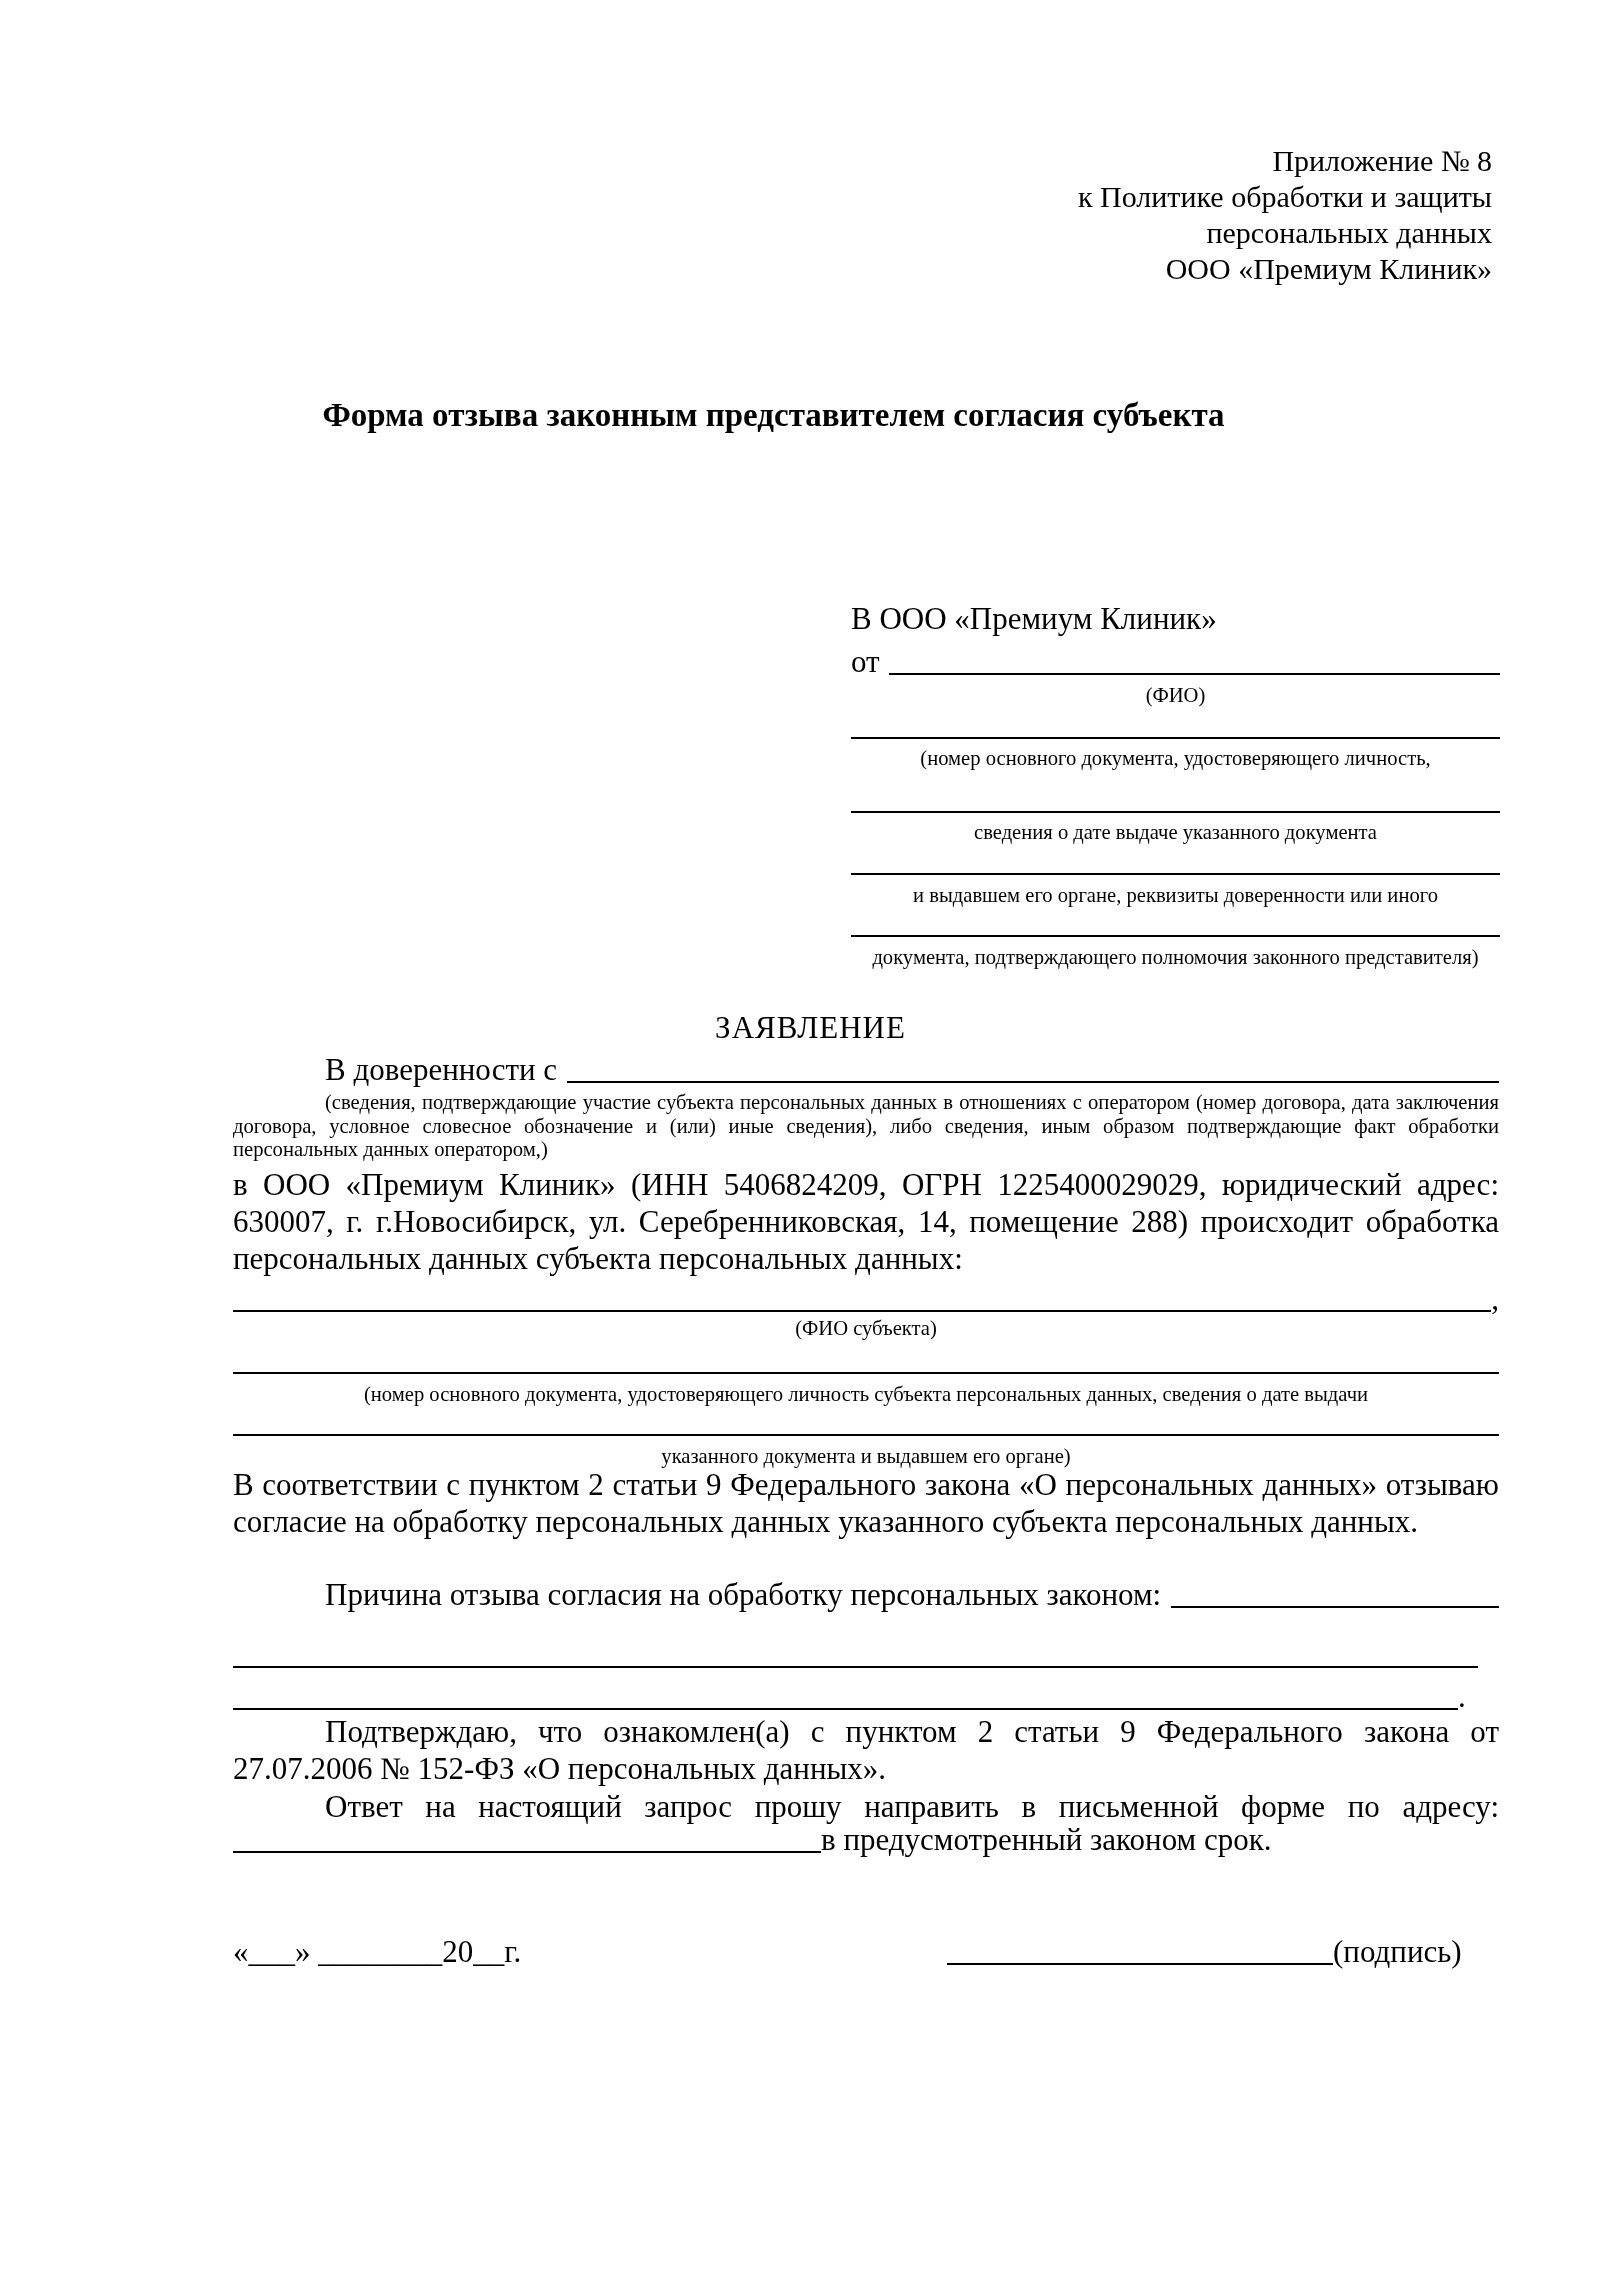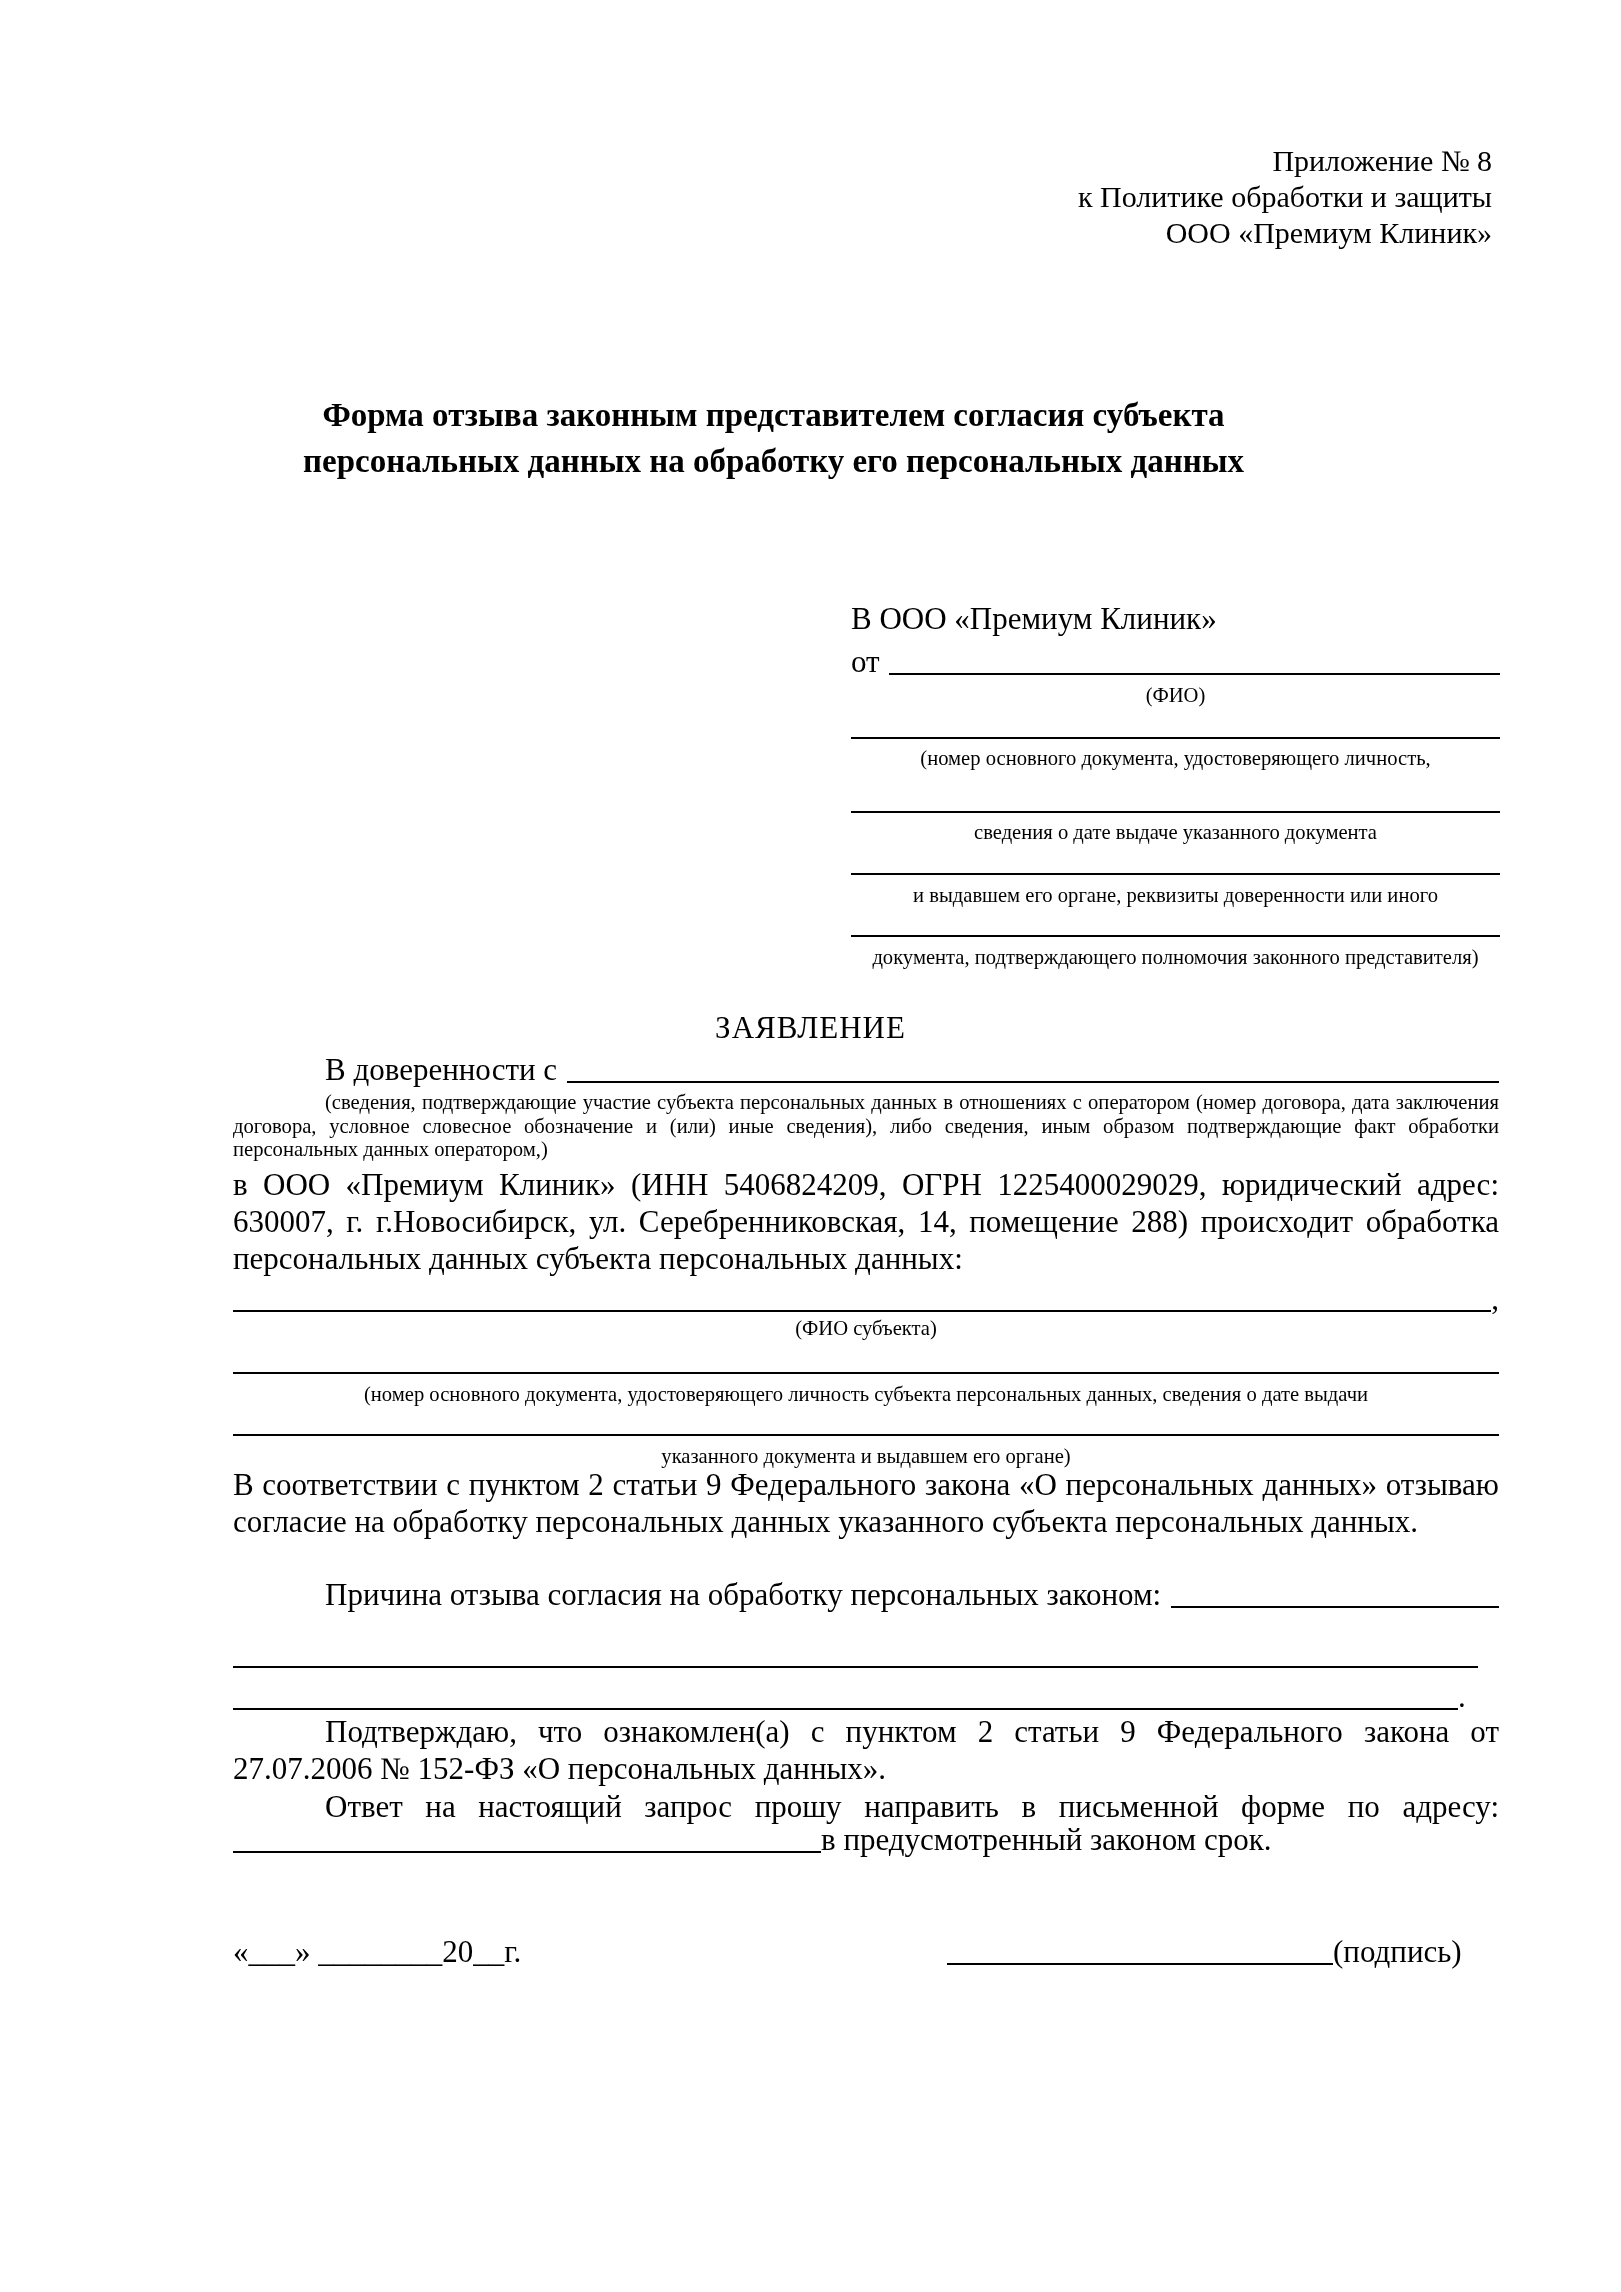--- a/index.html
+++ b/index.html
@@ -44,6 +44,7 @@
   <div class="abs hdr-right">
     <div>Приложение № 8</div>
     <div>к Политике обработки и защиты</div>
+    <div>персональных данных</div>
     <div>ООО «Премиум Клиник»</div>
   </div>
 

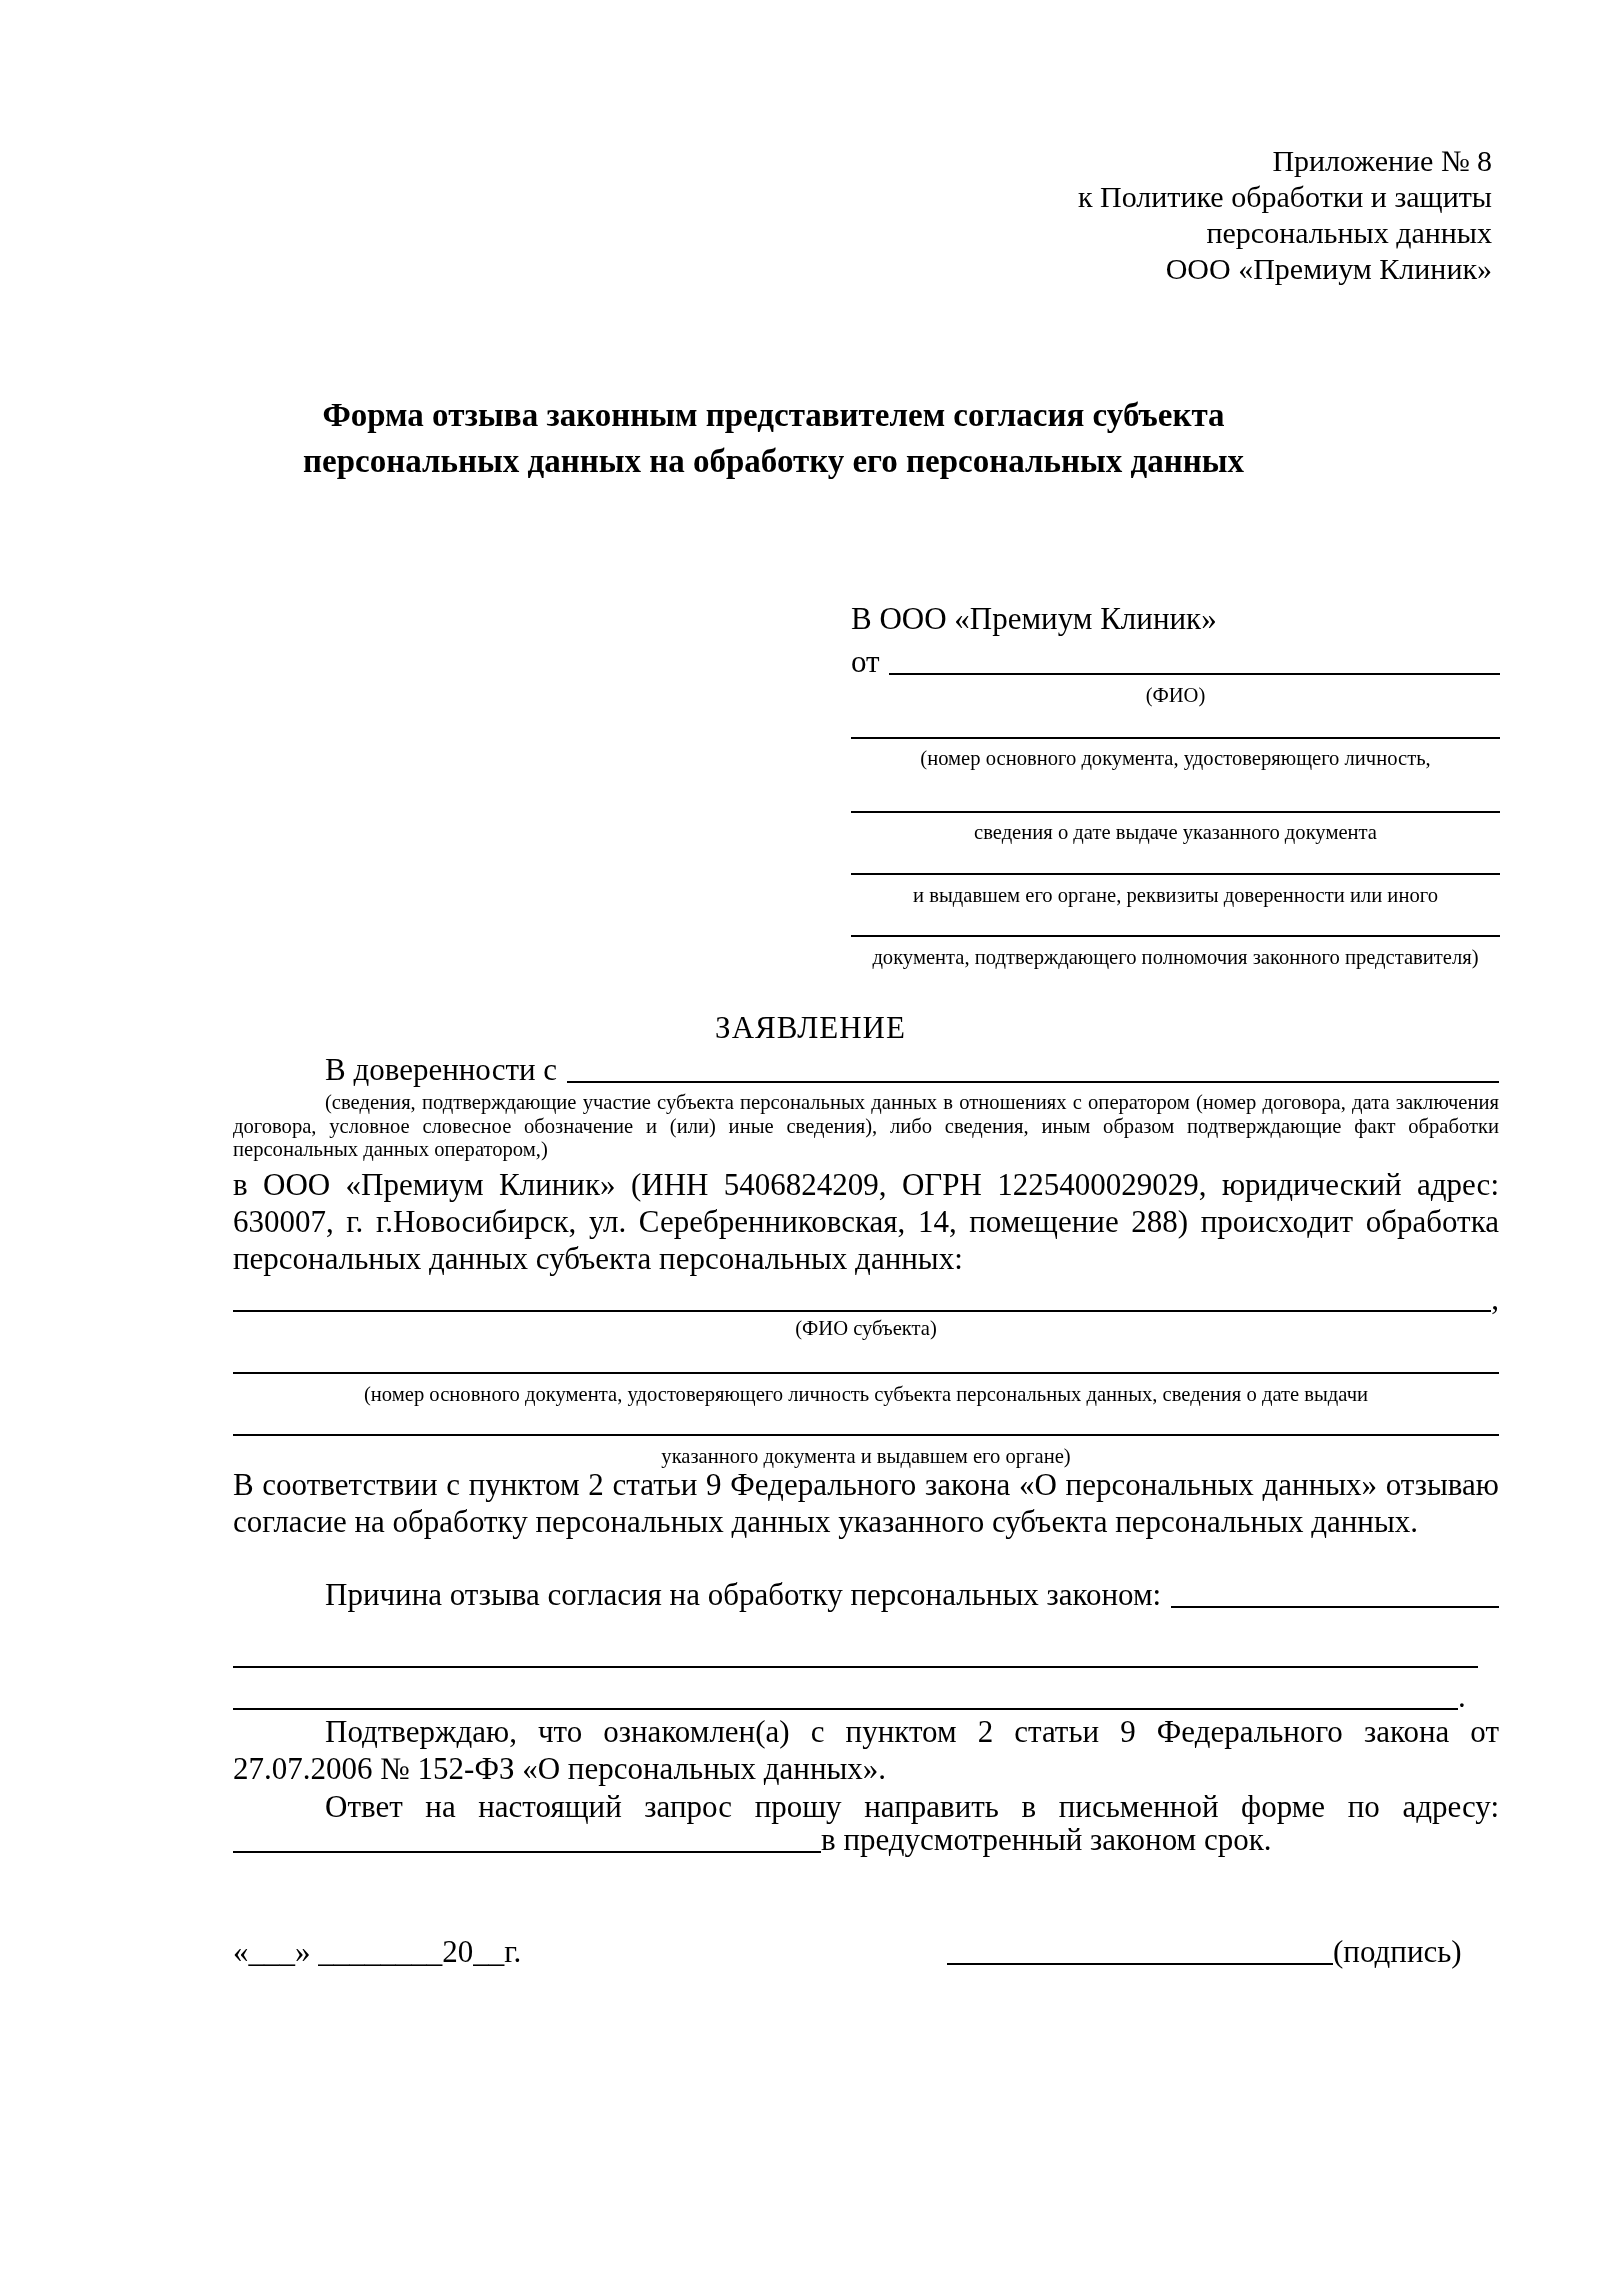--- a/index.html
+++ b/index.html
@@ -50,7 +50,6 @@
 
   <div class="abs title">
     <div>Форма отзыва законным представителем согласия субъекта</div>
-    <div>персональных данных на обработку его персональных данных</div>
   </div>
 
   <div class="abs addr-to body-text">В ООО «Премиум Клиник»</div>

